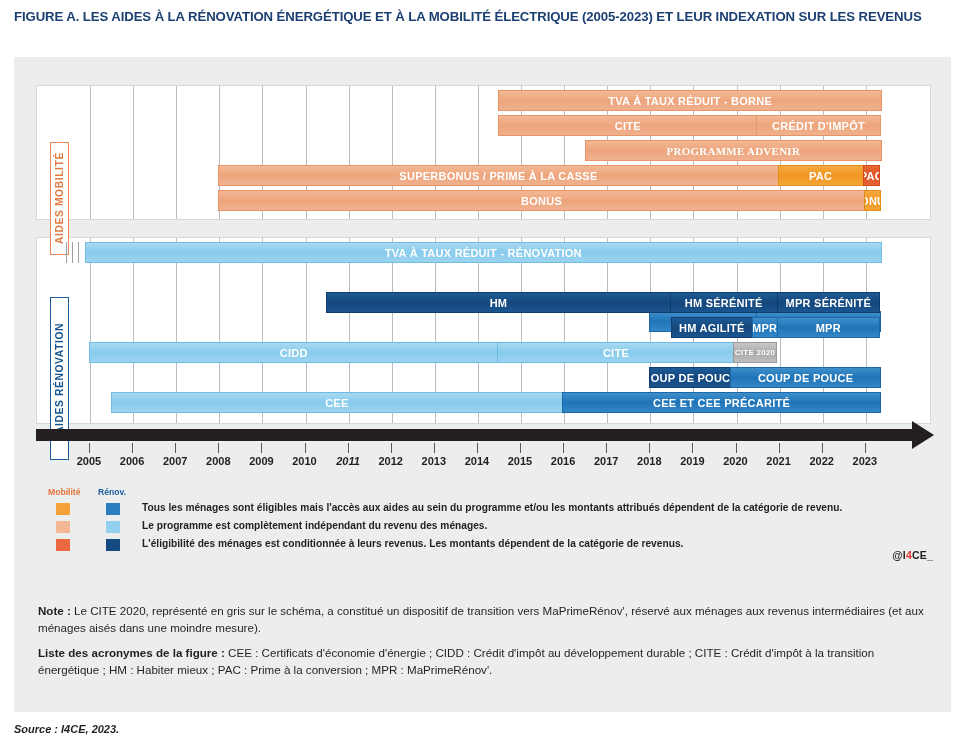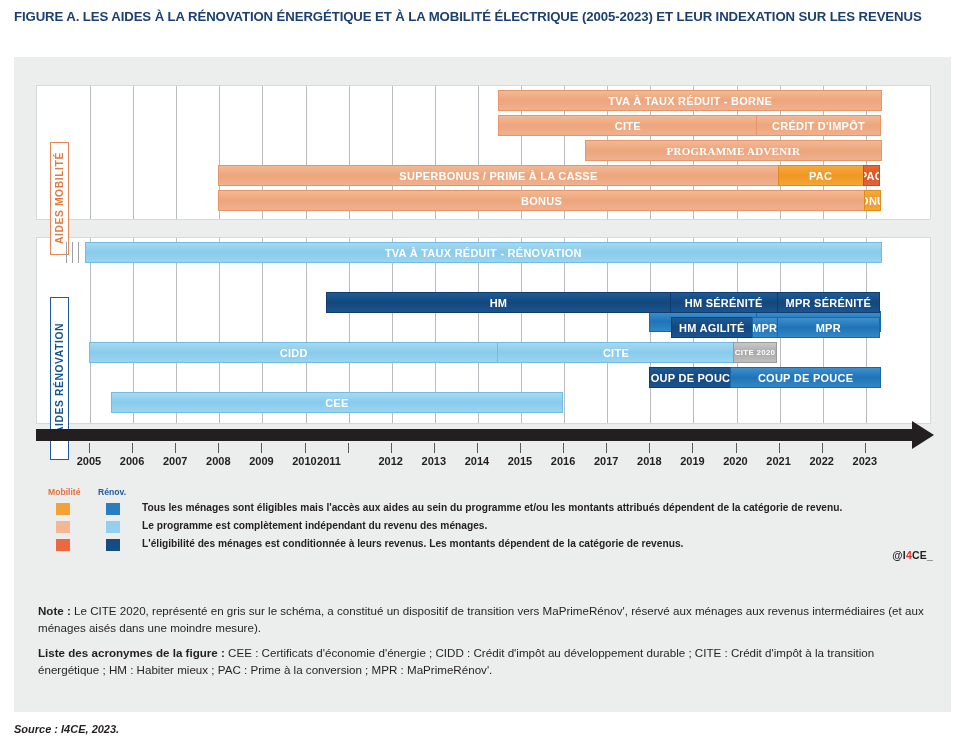--- a/index.html
+++ b/index.html
@@ -251,6 +251,7 @@
           </div>
           <div class="bar" style="left: 96.55px; top: 335px; width: 771.49px;">
             <div class="seg r1" style="width: 452.55px; flex: 0 0 452.55px;">CEE</div>
+            <div class="seg r2" style="width: 318.94px; flex: 0 0 318.94px;">CEE ET CEE PRÉCARITÉ</div>
           </div>
         </div>
 

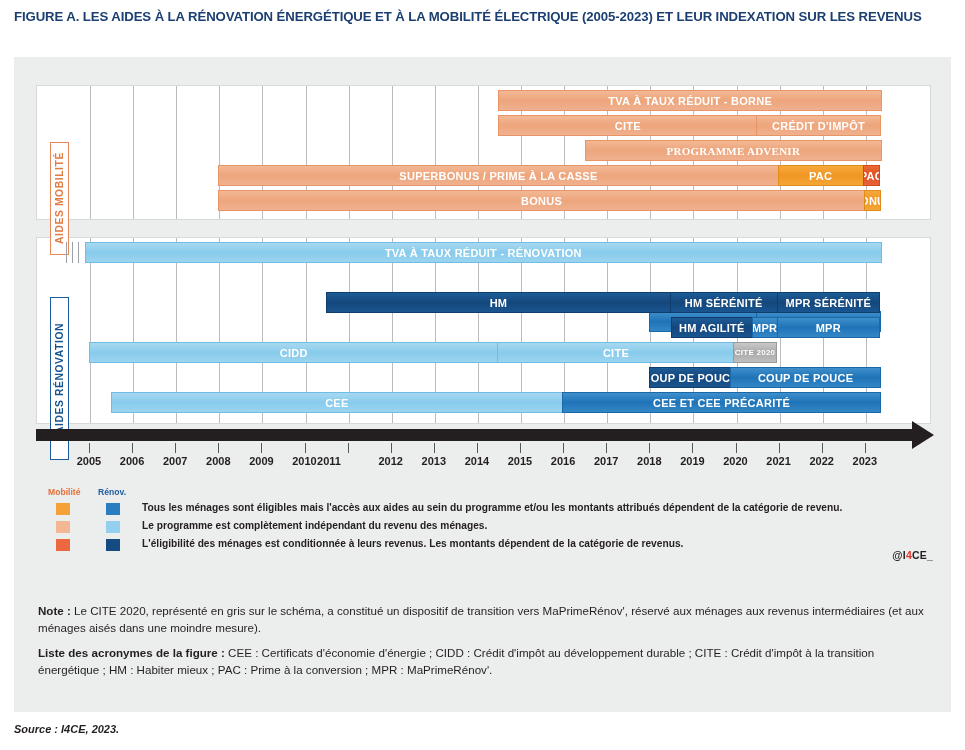--- a/index.html
+++ b/index.html
@@ -271,7 +271,7 @@
           <div class="tick" style="left: 290.5px;"></div>
           <div class="yearlab" style="left: 290.5px;">2010</div>
           <div class="tick" style="left: 333.6px;"></div>
-          <div class="yearlab" style="left: 315px;">2011</div>
+          <div class="yearlab" style="left: 334px; font-style: italic;">2011</div>
           <div class="tick" style="left: 376.7px;"></div>
           <div class="yearlab" style="left: 376.7px;">2012</div>
           <div class="tick" style="left: 419.8px;"></div>

